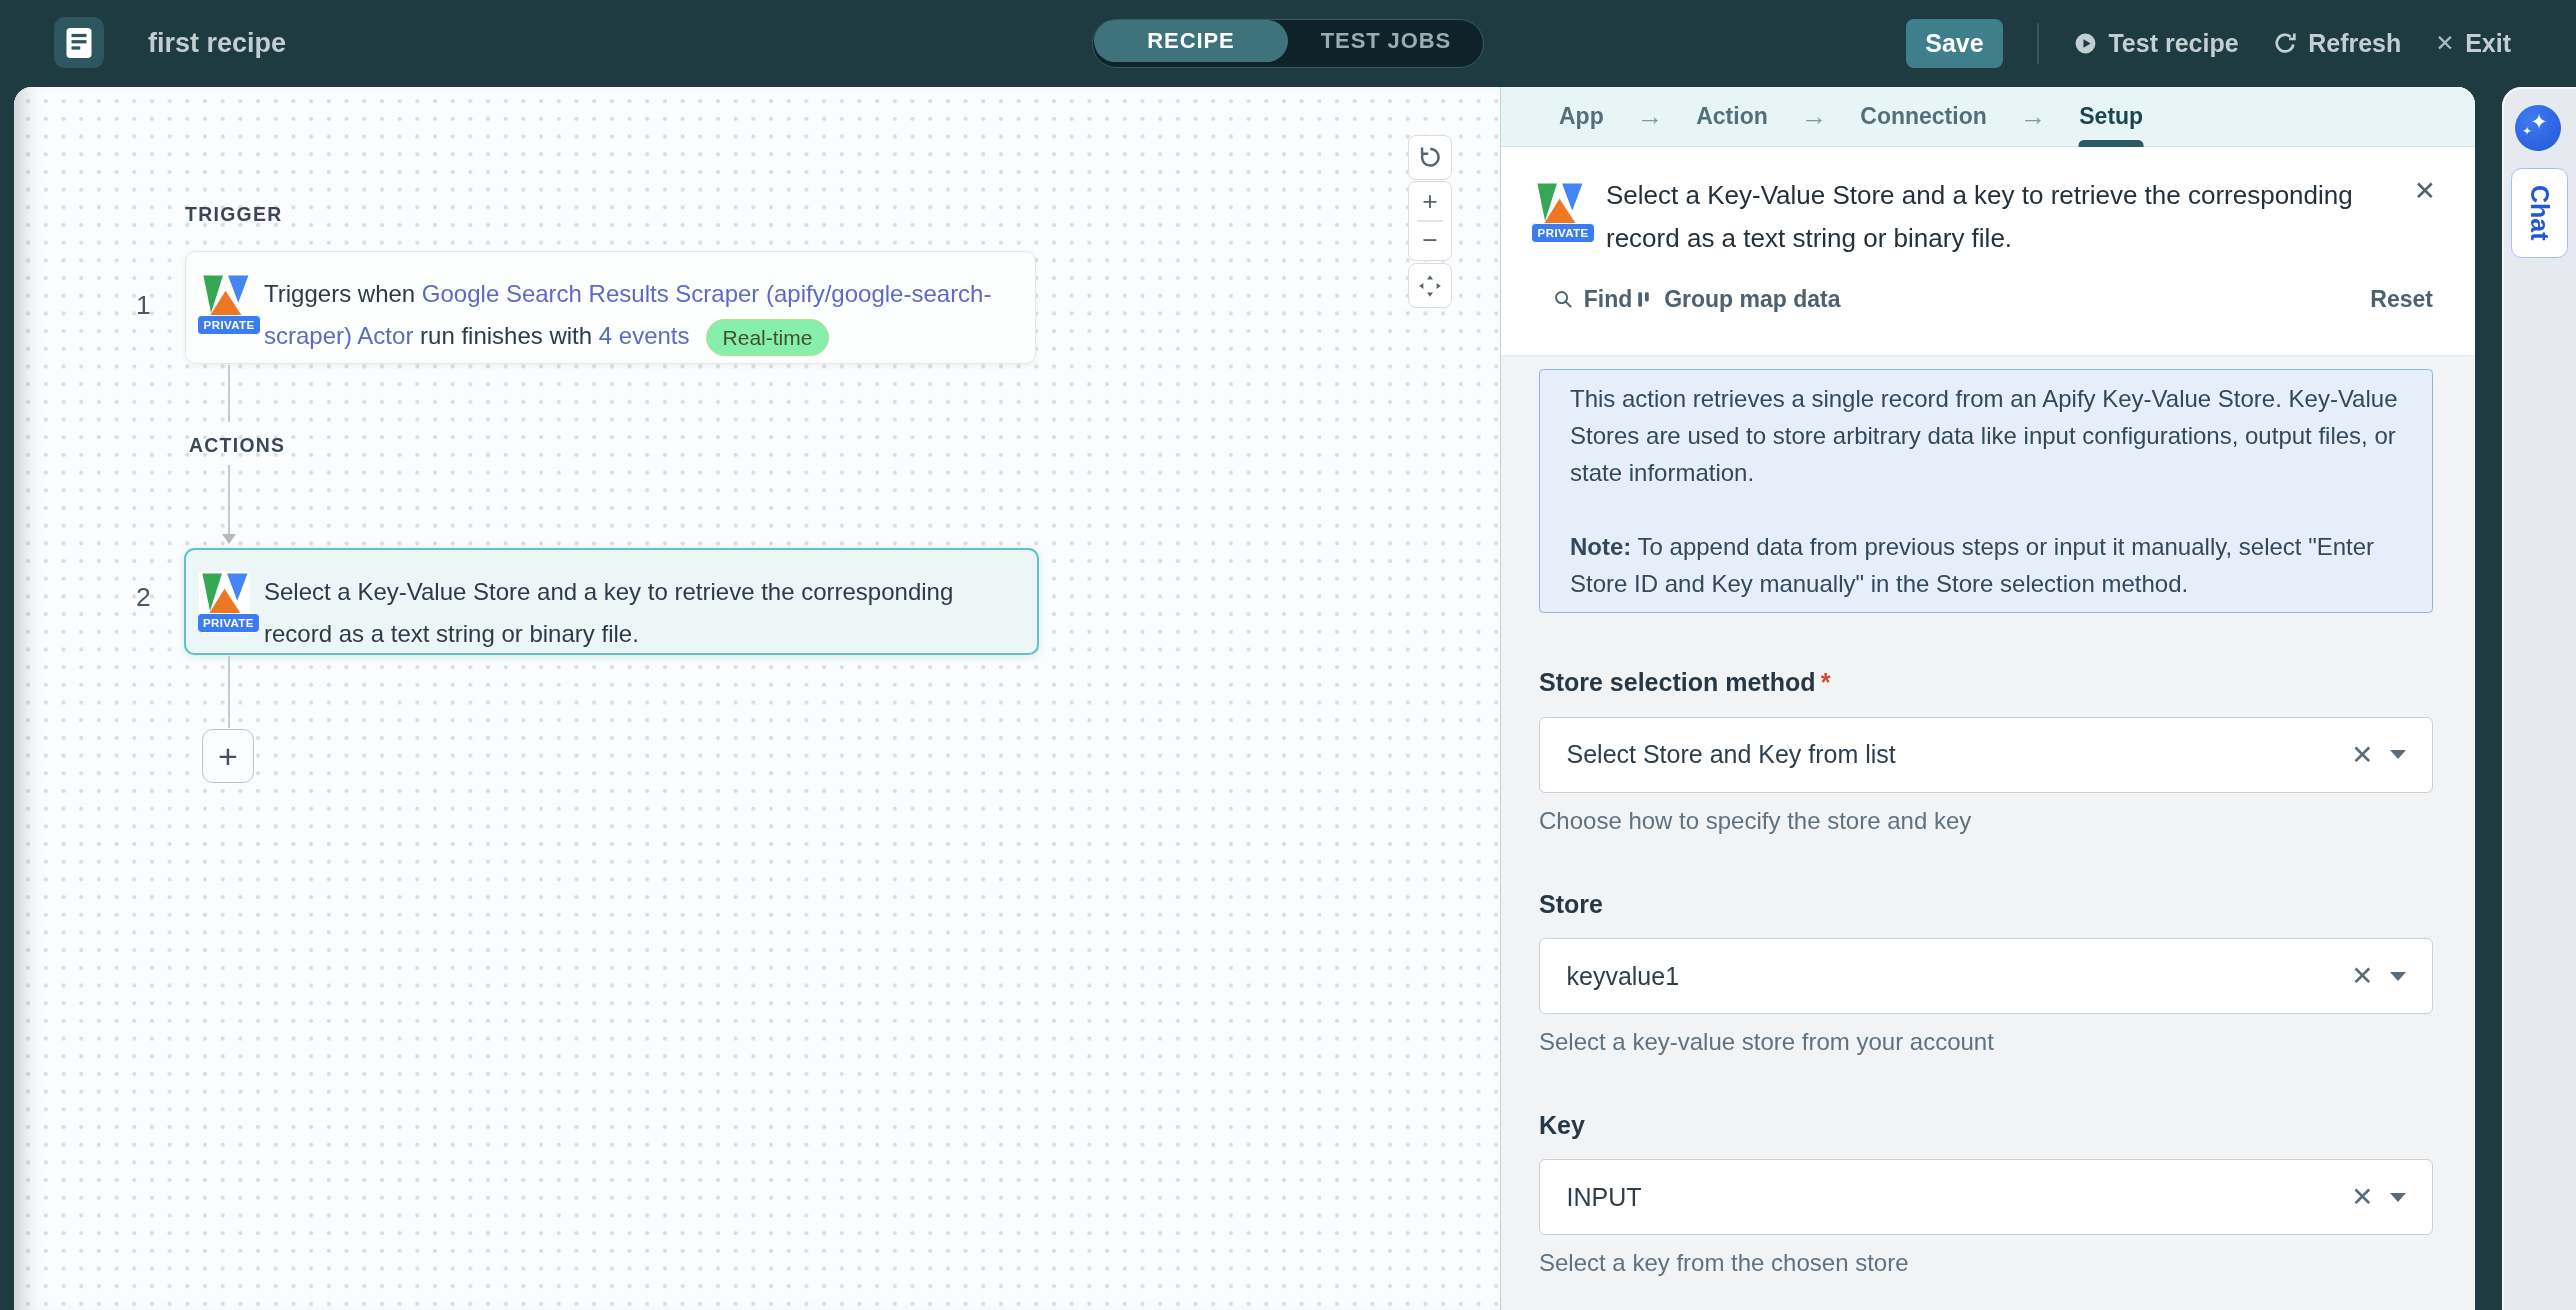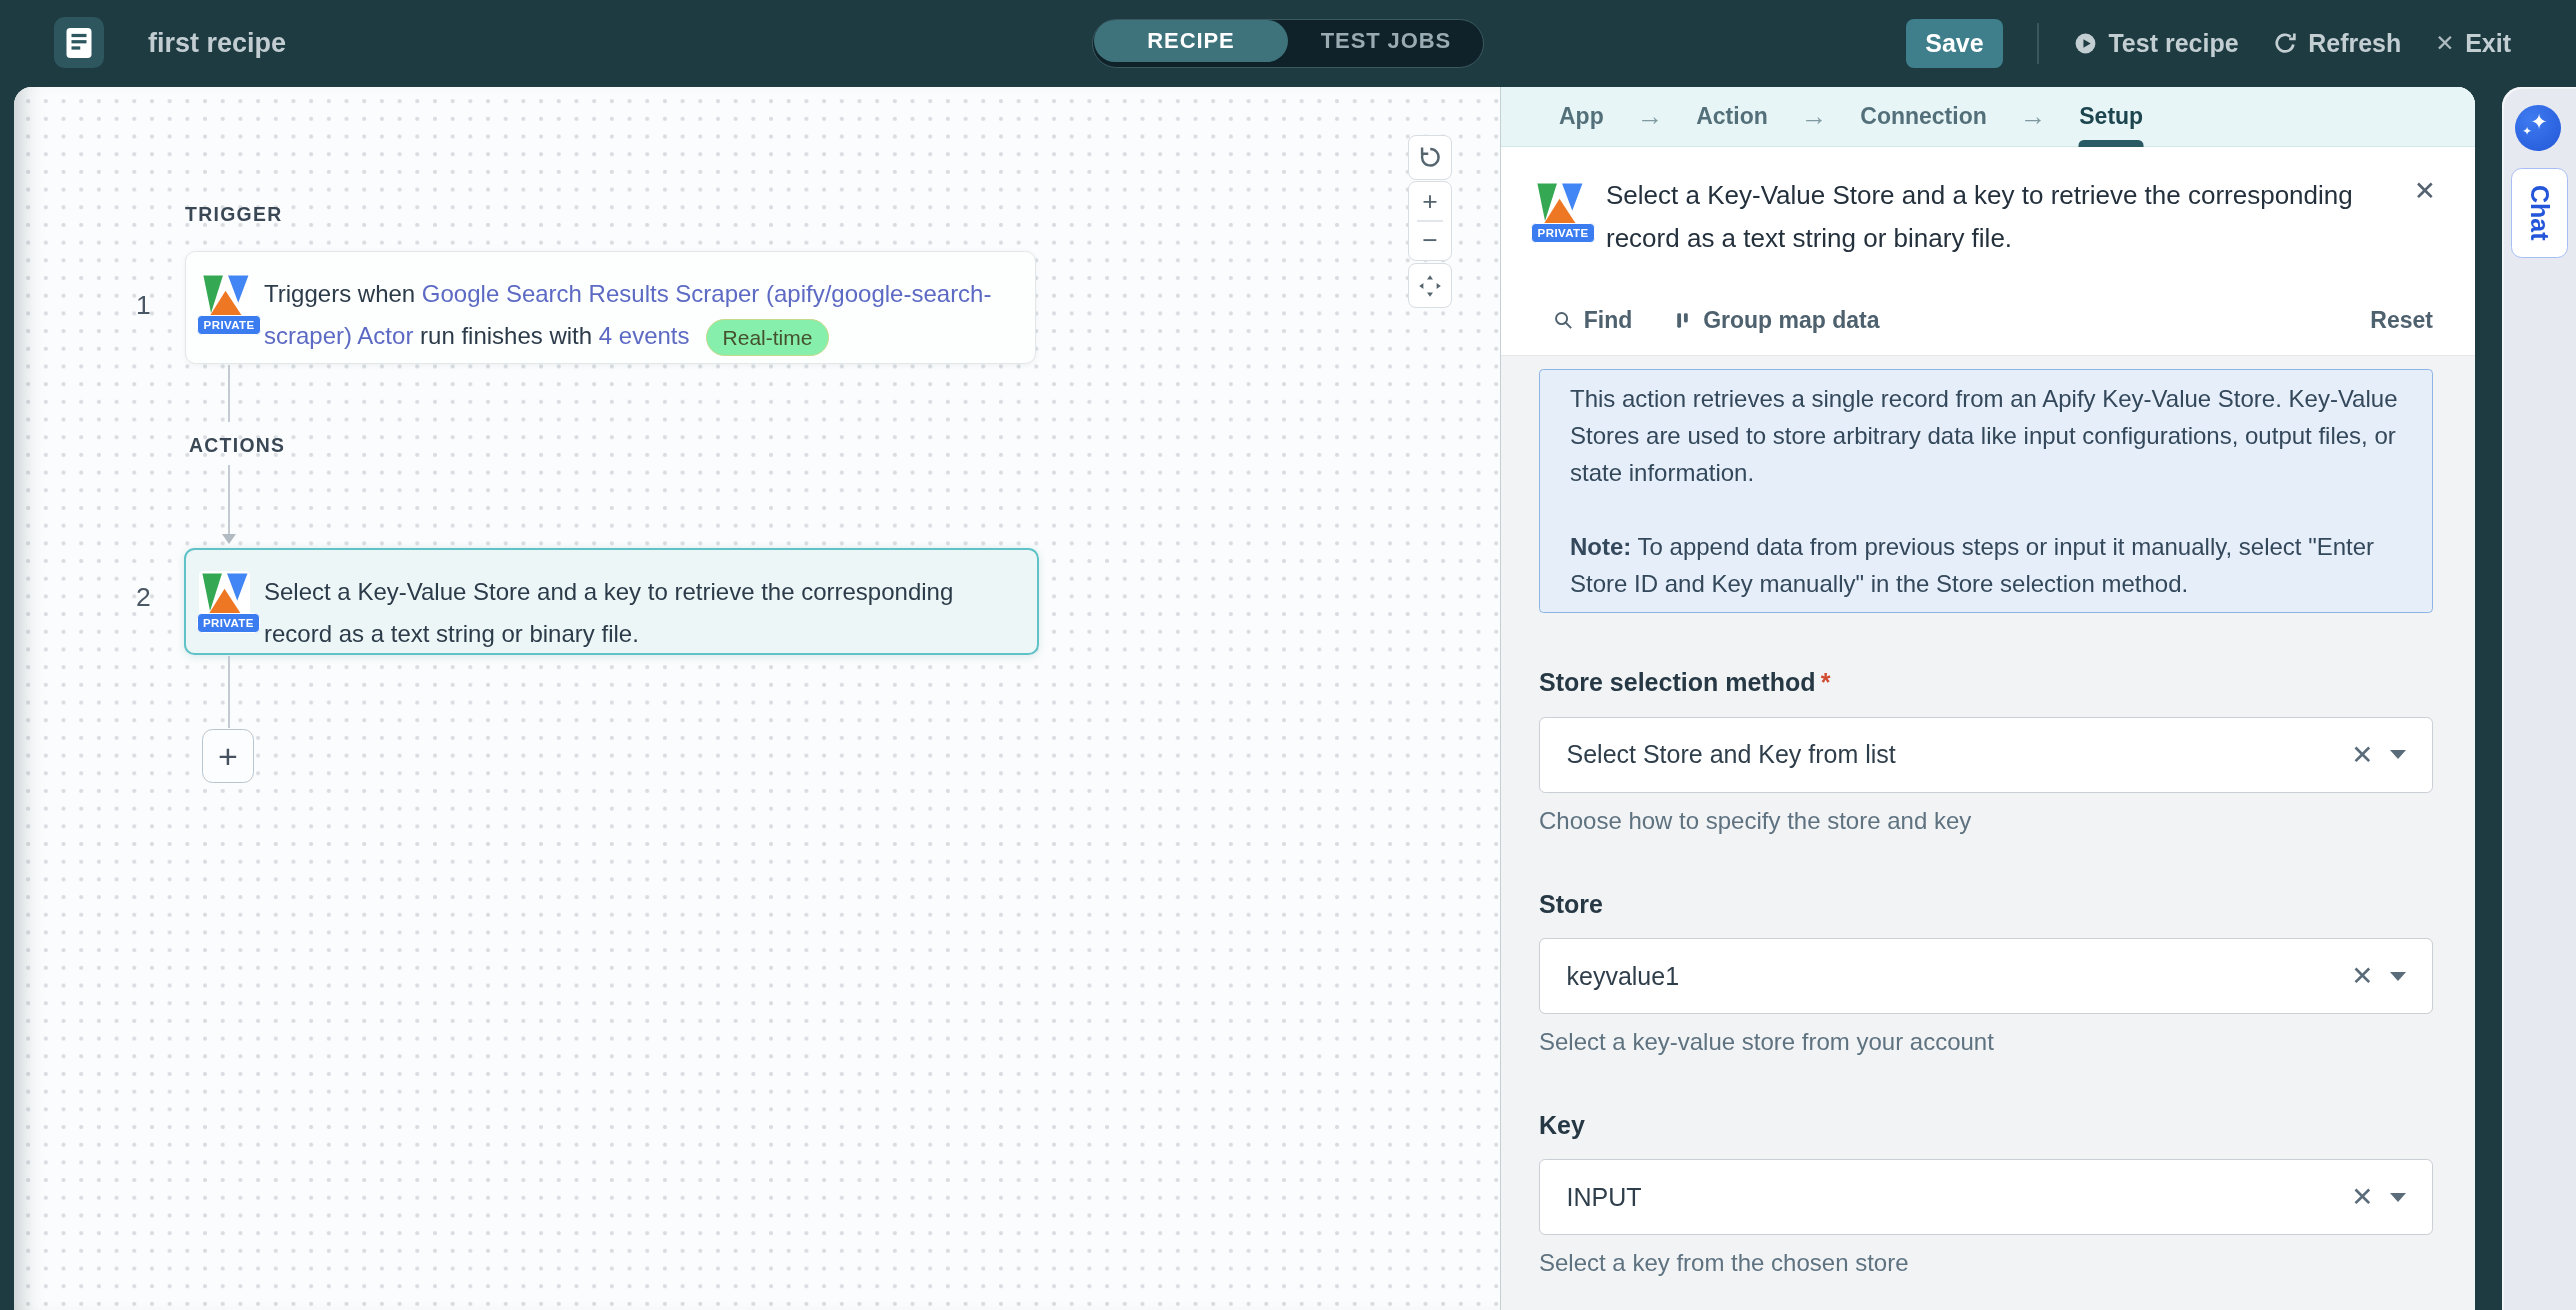--- a/index.html
+++ b/index.html
@@ -75,7 +75,7 @@
         color:#24313d;}
   .panel-close{position:absolute;right:39px;top:28px;font-size:26.5px;color:#556270;cursor:pointer;}
   .ptoolbar{height:69px;background:#fff;border-bottom:1.8px solid #e3e7e9;display:flex;
-        align-items:center;padding:0 42px 0 51px;gap:39px;flex:none;}
+        align-items:flex-start;padding:0 42px 0 51px;flex:none;}
   .ptool{display:flex;align-items:center;gap:8.8px;font-size:23px;font-weight:600;color:#4e616e;cursor:pointer;}
   .ptool-reset{margin-left:auto;}
   .pcontent{flex:1;background:#f1f3f5;padding:13.3px 42px 35px 38px;overflow:hidden;box-sizing:border-box;}

